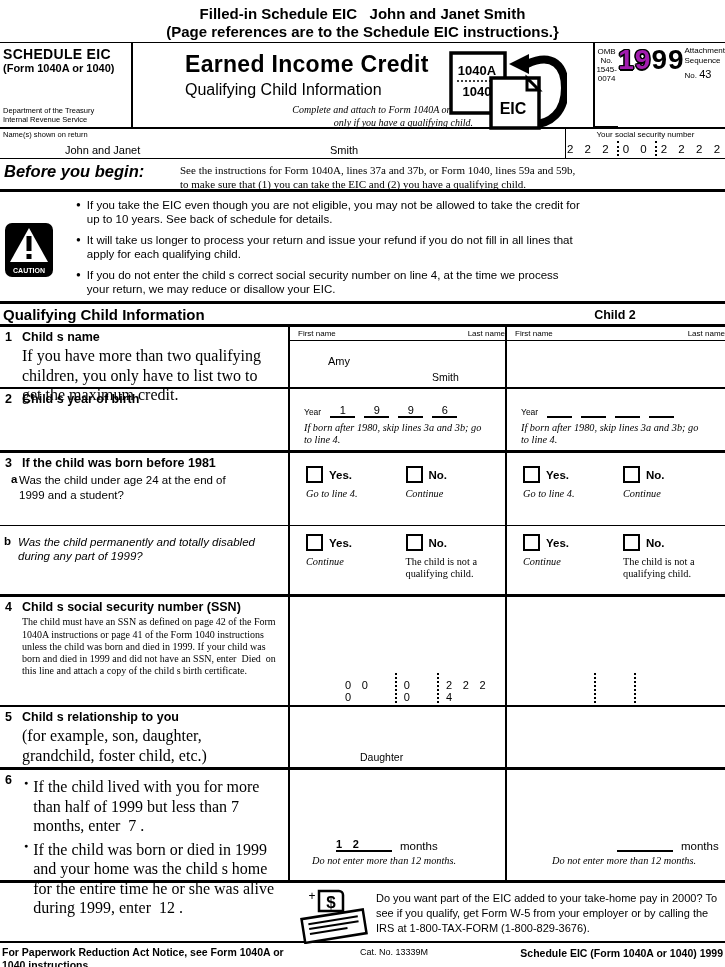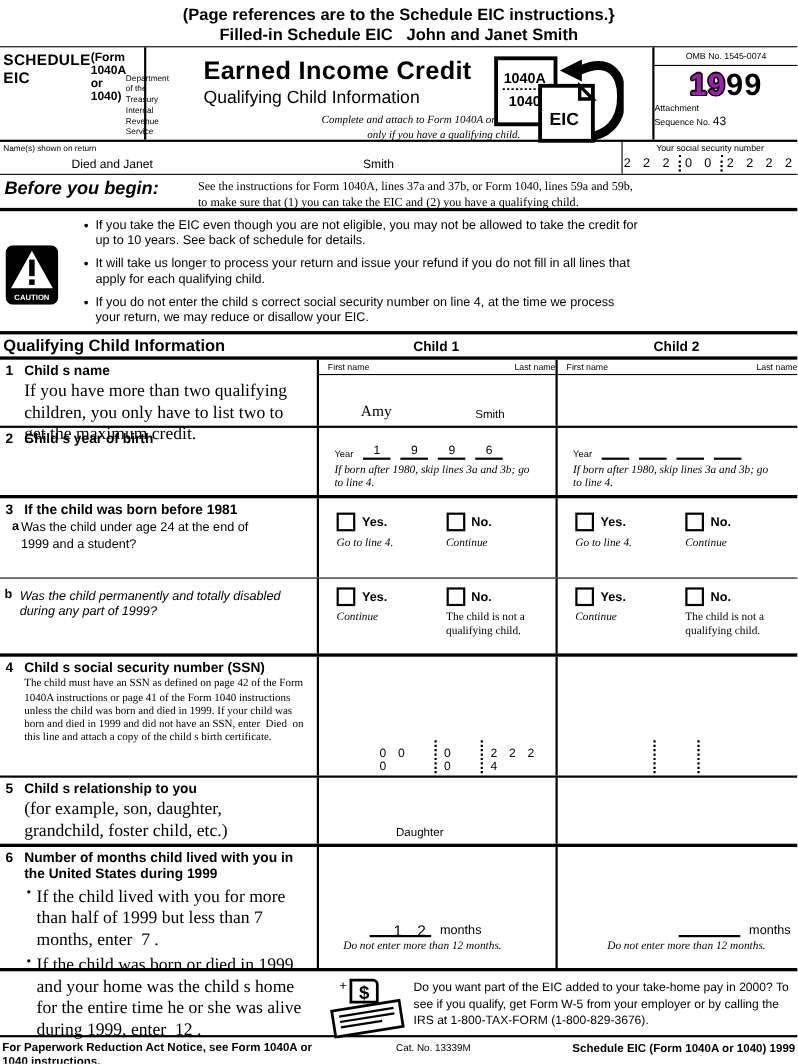--- a/index.html
+++ b/index.html
@@ -138,8 +138,8 @@
 <body>
 
 <div class="doc-title">
+  <div>Filled-in Schedule EIC&nbsp;&nbsp; John and Janet Smith</div>
   <div>(Page references are to the Schedule EIC instructions.}</div>
-  <div>Filled-in Schedule EIC&nbsp;&nbsp; John and Janet Smith</div>
 </div>
 
 <div class="hdr">

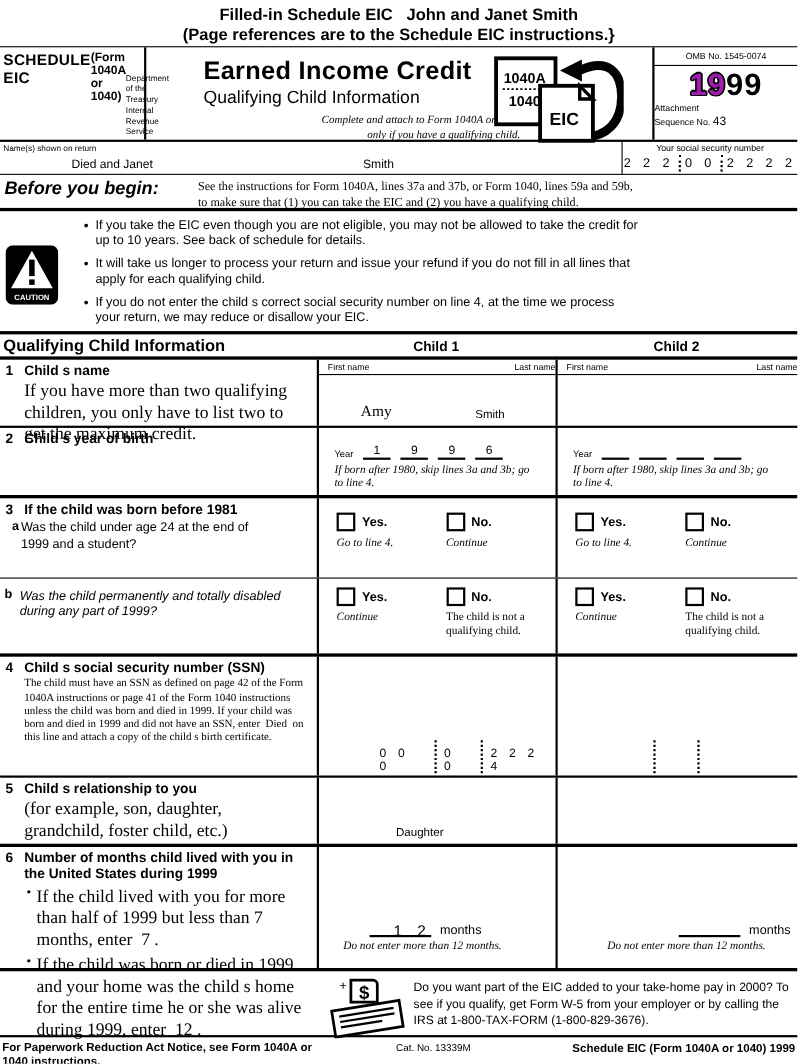--- a/index.html
+++ b/index.html
@@ -16,7 +16,7 @@
 
   
   .hdr { display:flex; border-top:1.5px solid #000; border-bottom:2px solid #000; height:87px; position:relative; }
-  .hdr-left { width:133px; border-right:2px solid #000; padding:3px 0 2px 3px; display:flex; flex-direction:row; }
+  .hdr-left { width:133px; border-right:2px solid #000; padding:3px 0 2px 3px; display:flex; flex-direction:column; }
   .sched-name { font-weight:bold; font-size:14px; letter-spacing:.3px; }
   .form-ref { font-weight:bold; font-size:11px; }
   .dept { margin-top:auto; font-size:7.5px; line-height:1.3; }

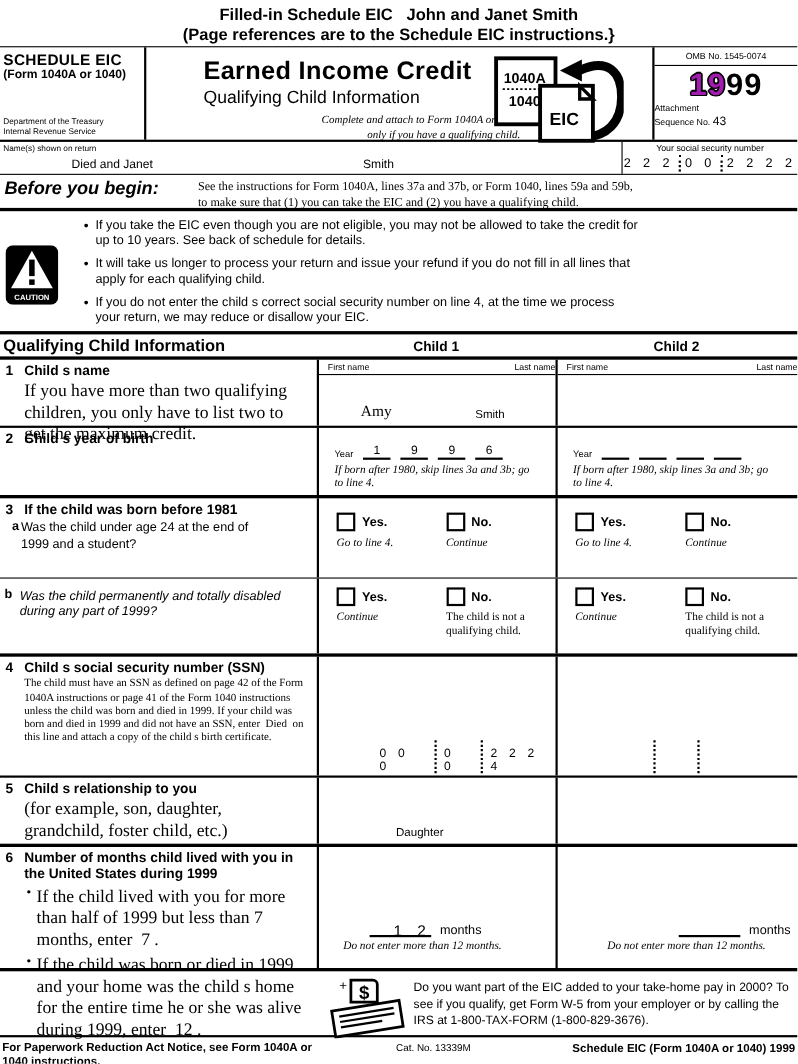--- a/index.html
+++ b/index.html
@@ -26,7 +26,7 @@
   .attach-note { position:absolute; left:52px; top:60px; width:288px; text-align:right;
     font-family:"Liberation Serif",serif; font-style:italic; font-size:10px; line-height:1.3; }
   .forms-icon { position:absolute; right:26px; top:7px; }
-  .hdr-right { width:132px; border-left:2px solid #000; display:flex; flex-direction:column; }
+  .hdr-right { width:132px; border-left:2px solid #000; display:flex; }
   .omb { font-size:8px; text-align:center; padding:4px 0 3px; border-bottom:1px solid #000; }
   .year { text-align:center; font-weight:bold; font-size:28px; line-height:1; margin-top:3px; letter-spacing:1px; }
   .y-o { color:#a21caf; text-shadow:-1.5px 0 #000,1.5px 0 #000,0 -1.5px #000,0 1.5px #000,-1px -1px #000,1px 1px #000,-1px 1px #000,1px -1px #000; }

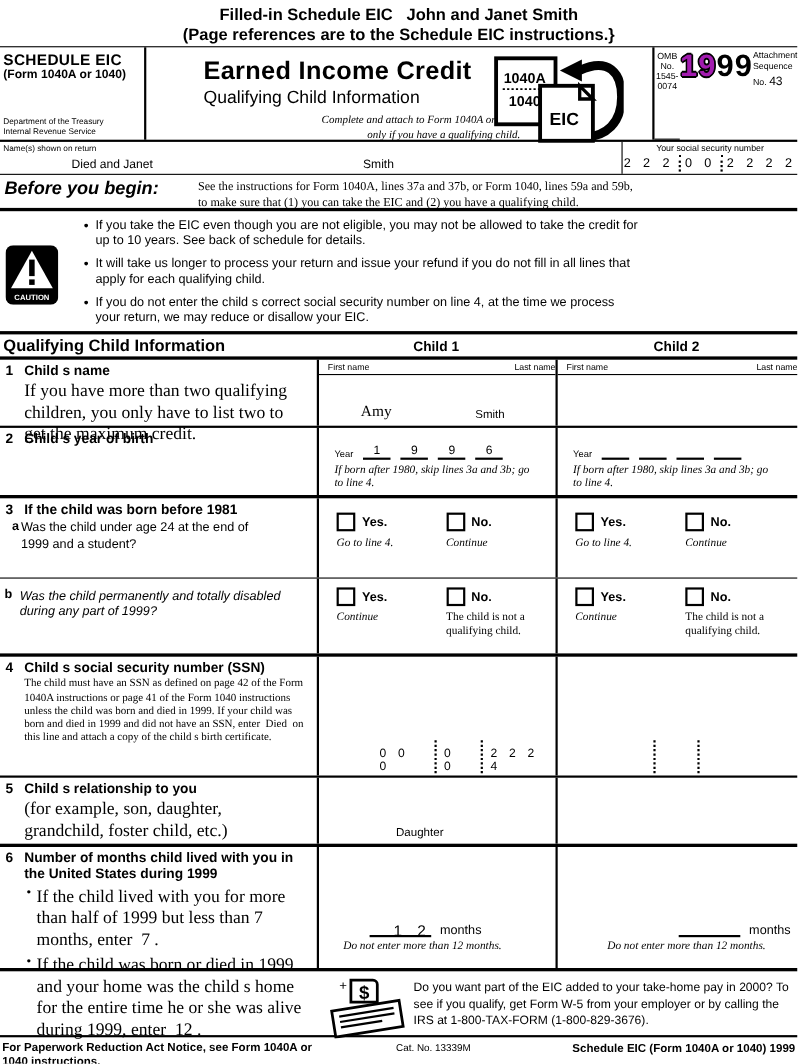--- a/index.html
+++ b/index.html
@@ -185,7 +185,7 @@
 <div class="name-row">
   <div class="name-left">
     <div class="nr-label">Name(s) shown on return</div>
-    <div class="nr-first">Died and Janet</div>
+    <div class="nr-first">John and Janet</div>
     <div class="nr-last">Smith</div>
   </div>
   <div class="ssn-box">

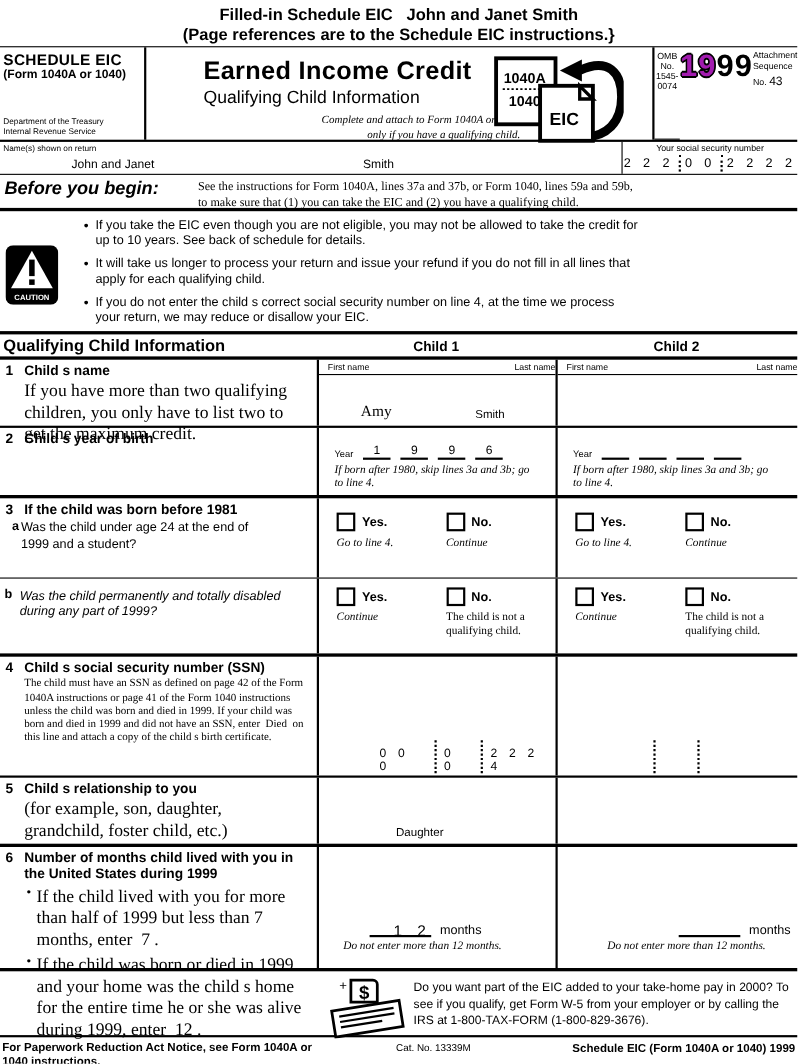--- a/index.html
+++ b/index.html
@@ -229,7 +229,6 @@
 
 <div class="sec-hdr">
   <div class="sec-title">Qualifying Child Information</div>
-  <div class="ch-hd ch1-hd">Child 1</div>
   <div class="ch-hd ch2-hd">Child 2</div>
 </div>
 

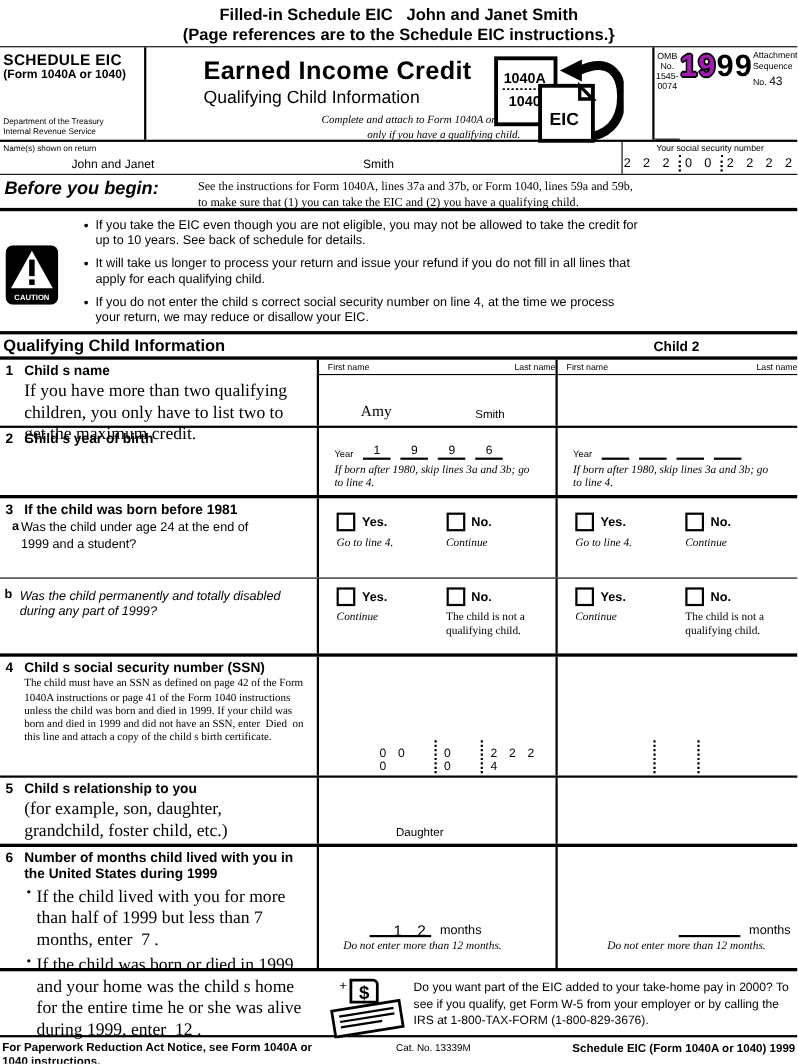--- a/index.html
+++ b/index.html
@@ -82,7 +82,7 @@
   .namehdr { display:flex; border-bottom:1px solid #000; font-size:8px; padding:2px 0 2px;justify-content:space-between; }
   .fn-lab { width:104px; padding-left:8px; }
   .ln-lab { padding-left:8px; }
-  .val-first { position:absolute; left:38px; bottom:4px; font-size:14px;font-family:Liberation Serif, serif; }
+  .val-first { position:absolute; left:38px; bottom:20px; font-size:11px; }
   .val-last  { position:absolute; left:142px; bottom:4px; font-size:10.5px; }
 
   

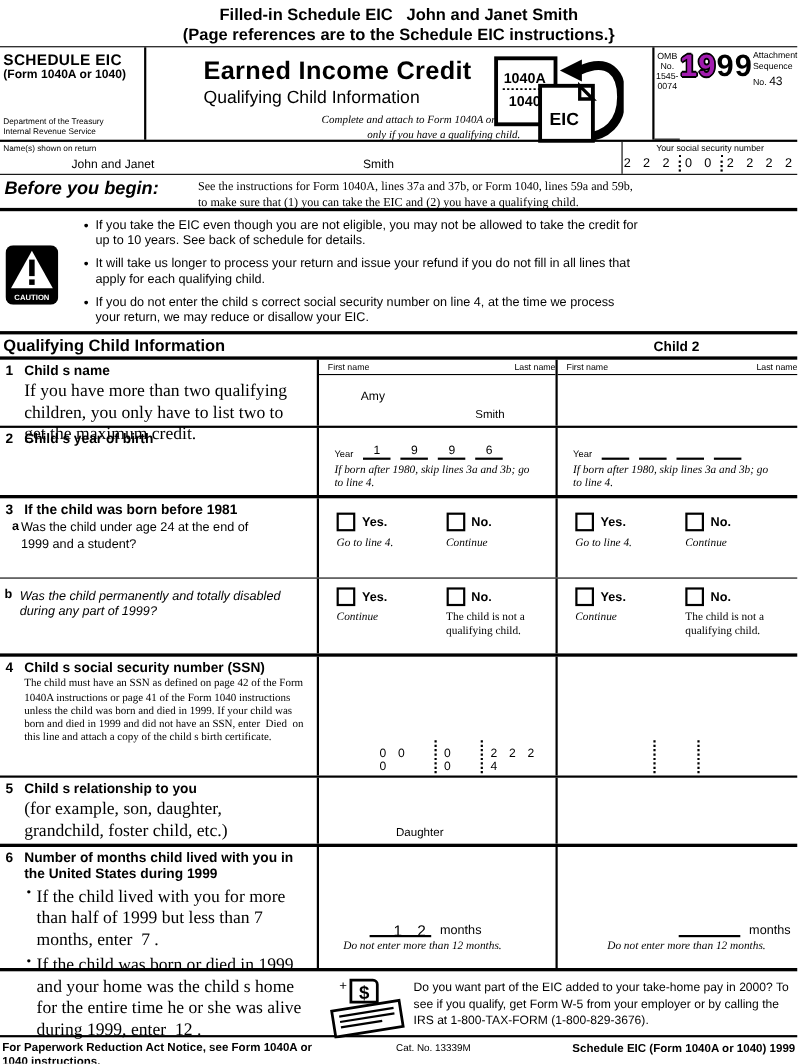--- a/index.html
+++ b/index.html
@@ -429,7 +429,6 @@
     <div class="lnum">
       <div class="num">6</div>
       <div class="ltext">
-          <span style="display:block; width:250px;">Number of months child lived with you in the United States during 1999</span>
         <div class="sbullet">
             <div class="lnote">If the child lived with you for more than half of 1999 but less than 7 months, enter &nbsp;7&nbsp;.</div>
           </div>

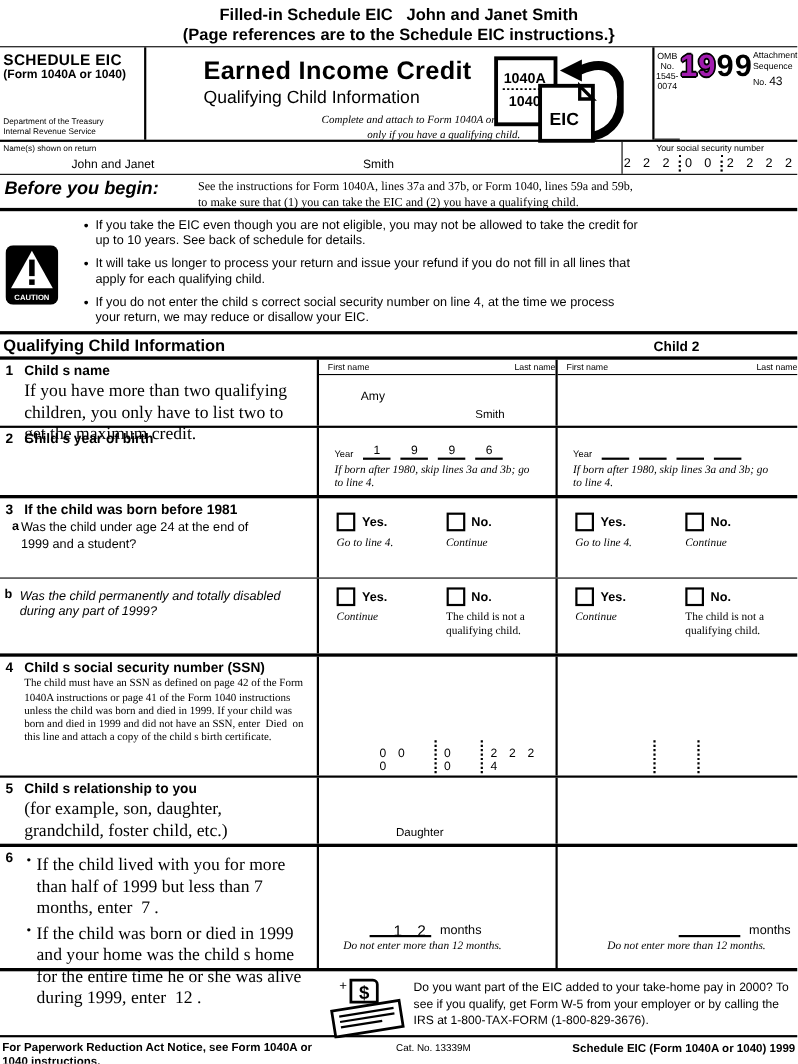--- a/index.html
+++ b/index.html
@@ -121,7 +121,7 @@
   .sbullet .lnote { margin-top:0; }
   .mrow { display:flex; align-items:flex-end; margin-top:68px; }
   .m1 { margin-left:46px; } .m2 { margin-left:110px; }
-  .mblank { width:56px; border-bottom:2px solid #000; text-align:right; font-size:14px; height:14px; letter-spacing:.35em; }
+  .mblank { width:56px; border-bottom:2px solid #000; text-align:left; font-size:11px; height:14px; letter-spacing:.35em;font-weight:bold; }
   .munit { font-size:11.5px; margin-left:8px; }
   .mnote { font-family:"Liberation Serif",serif; font-style:italic; font-size:10.3px; margin:3px 0 0 12px; }
 

